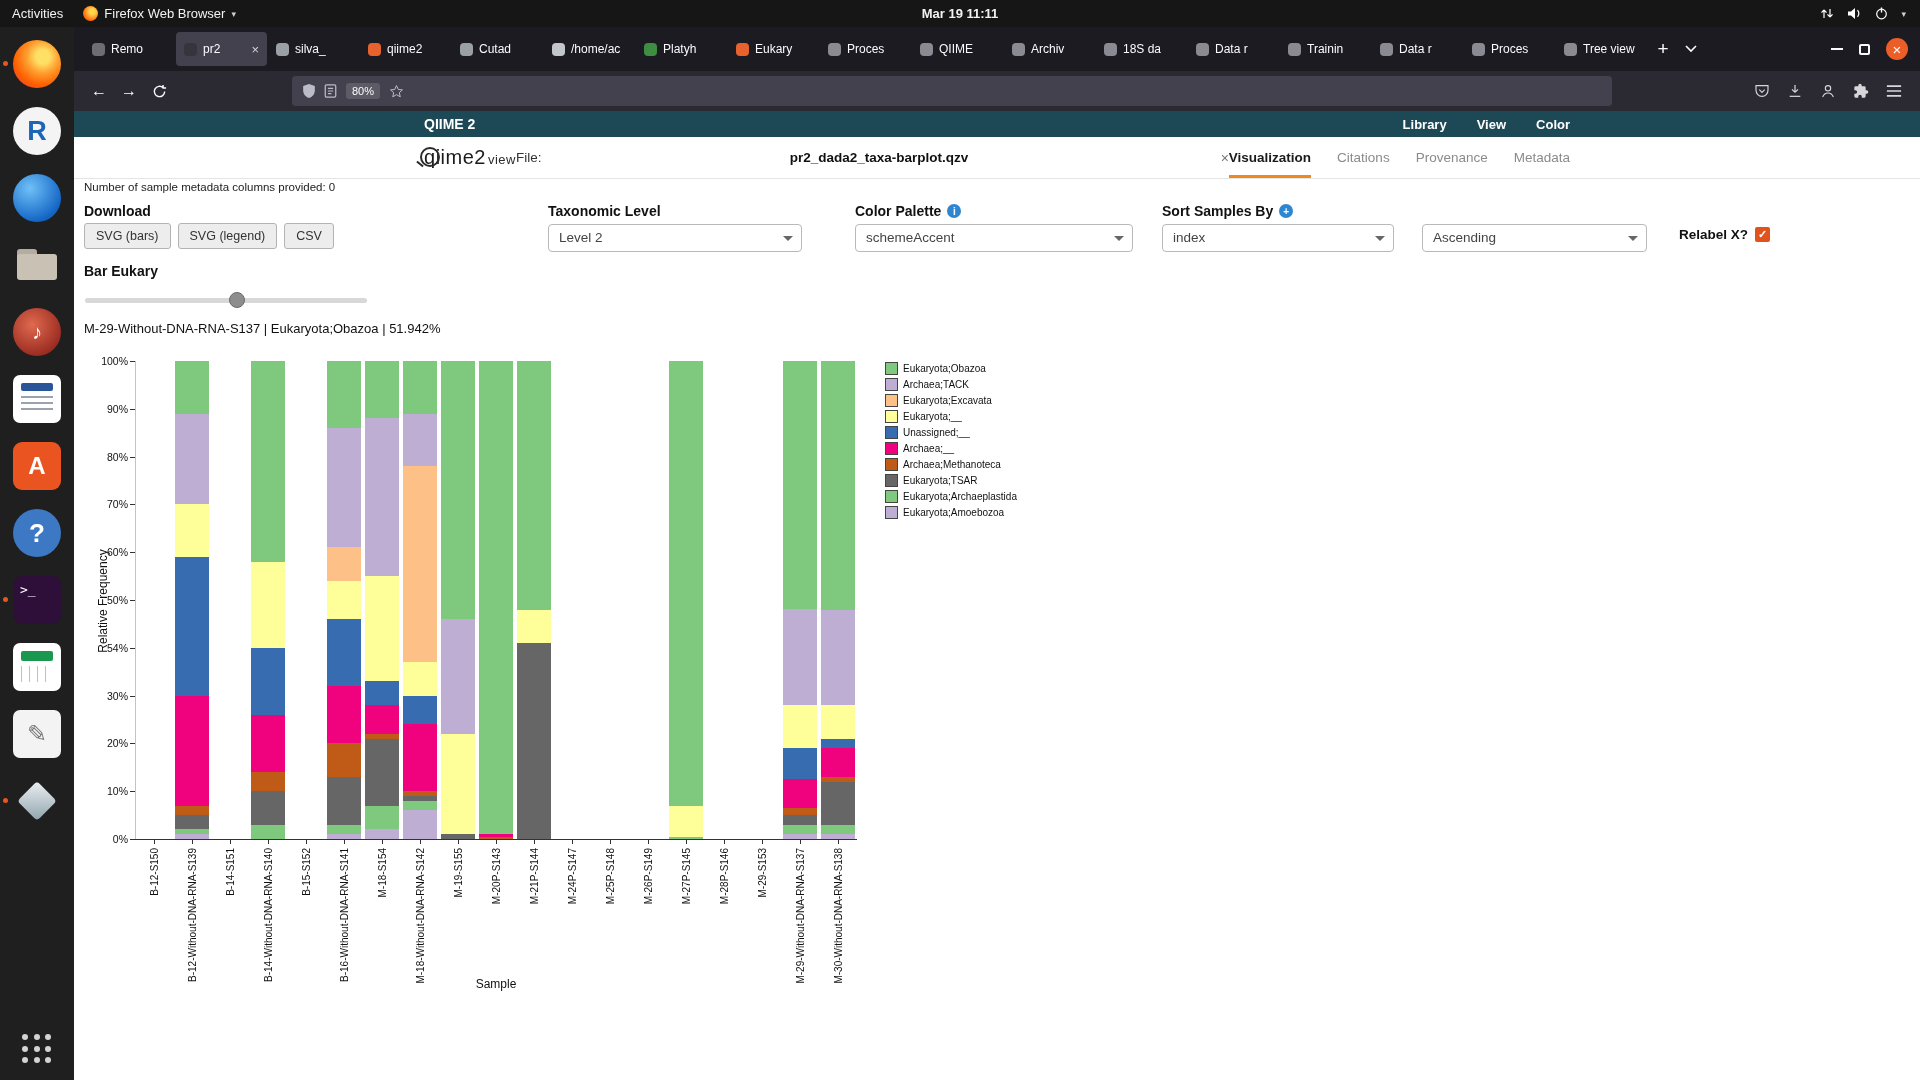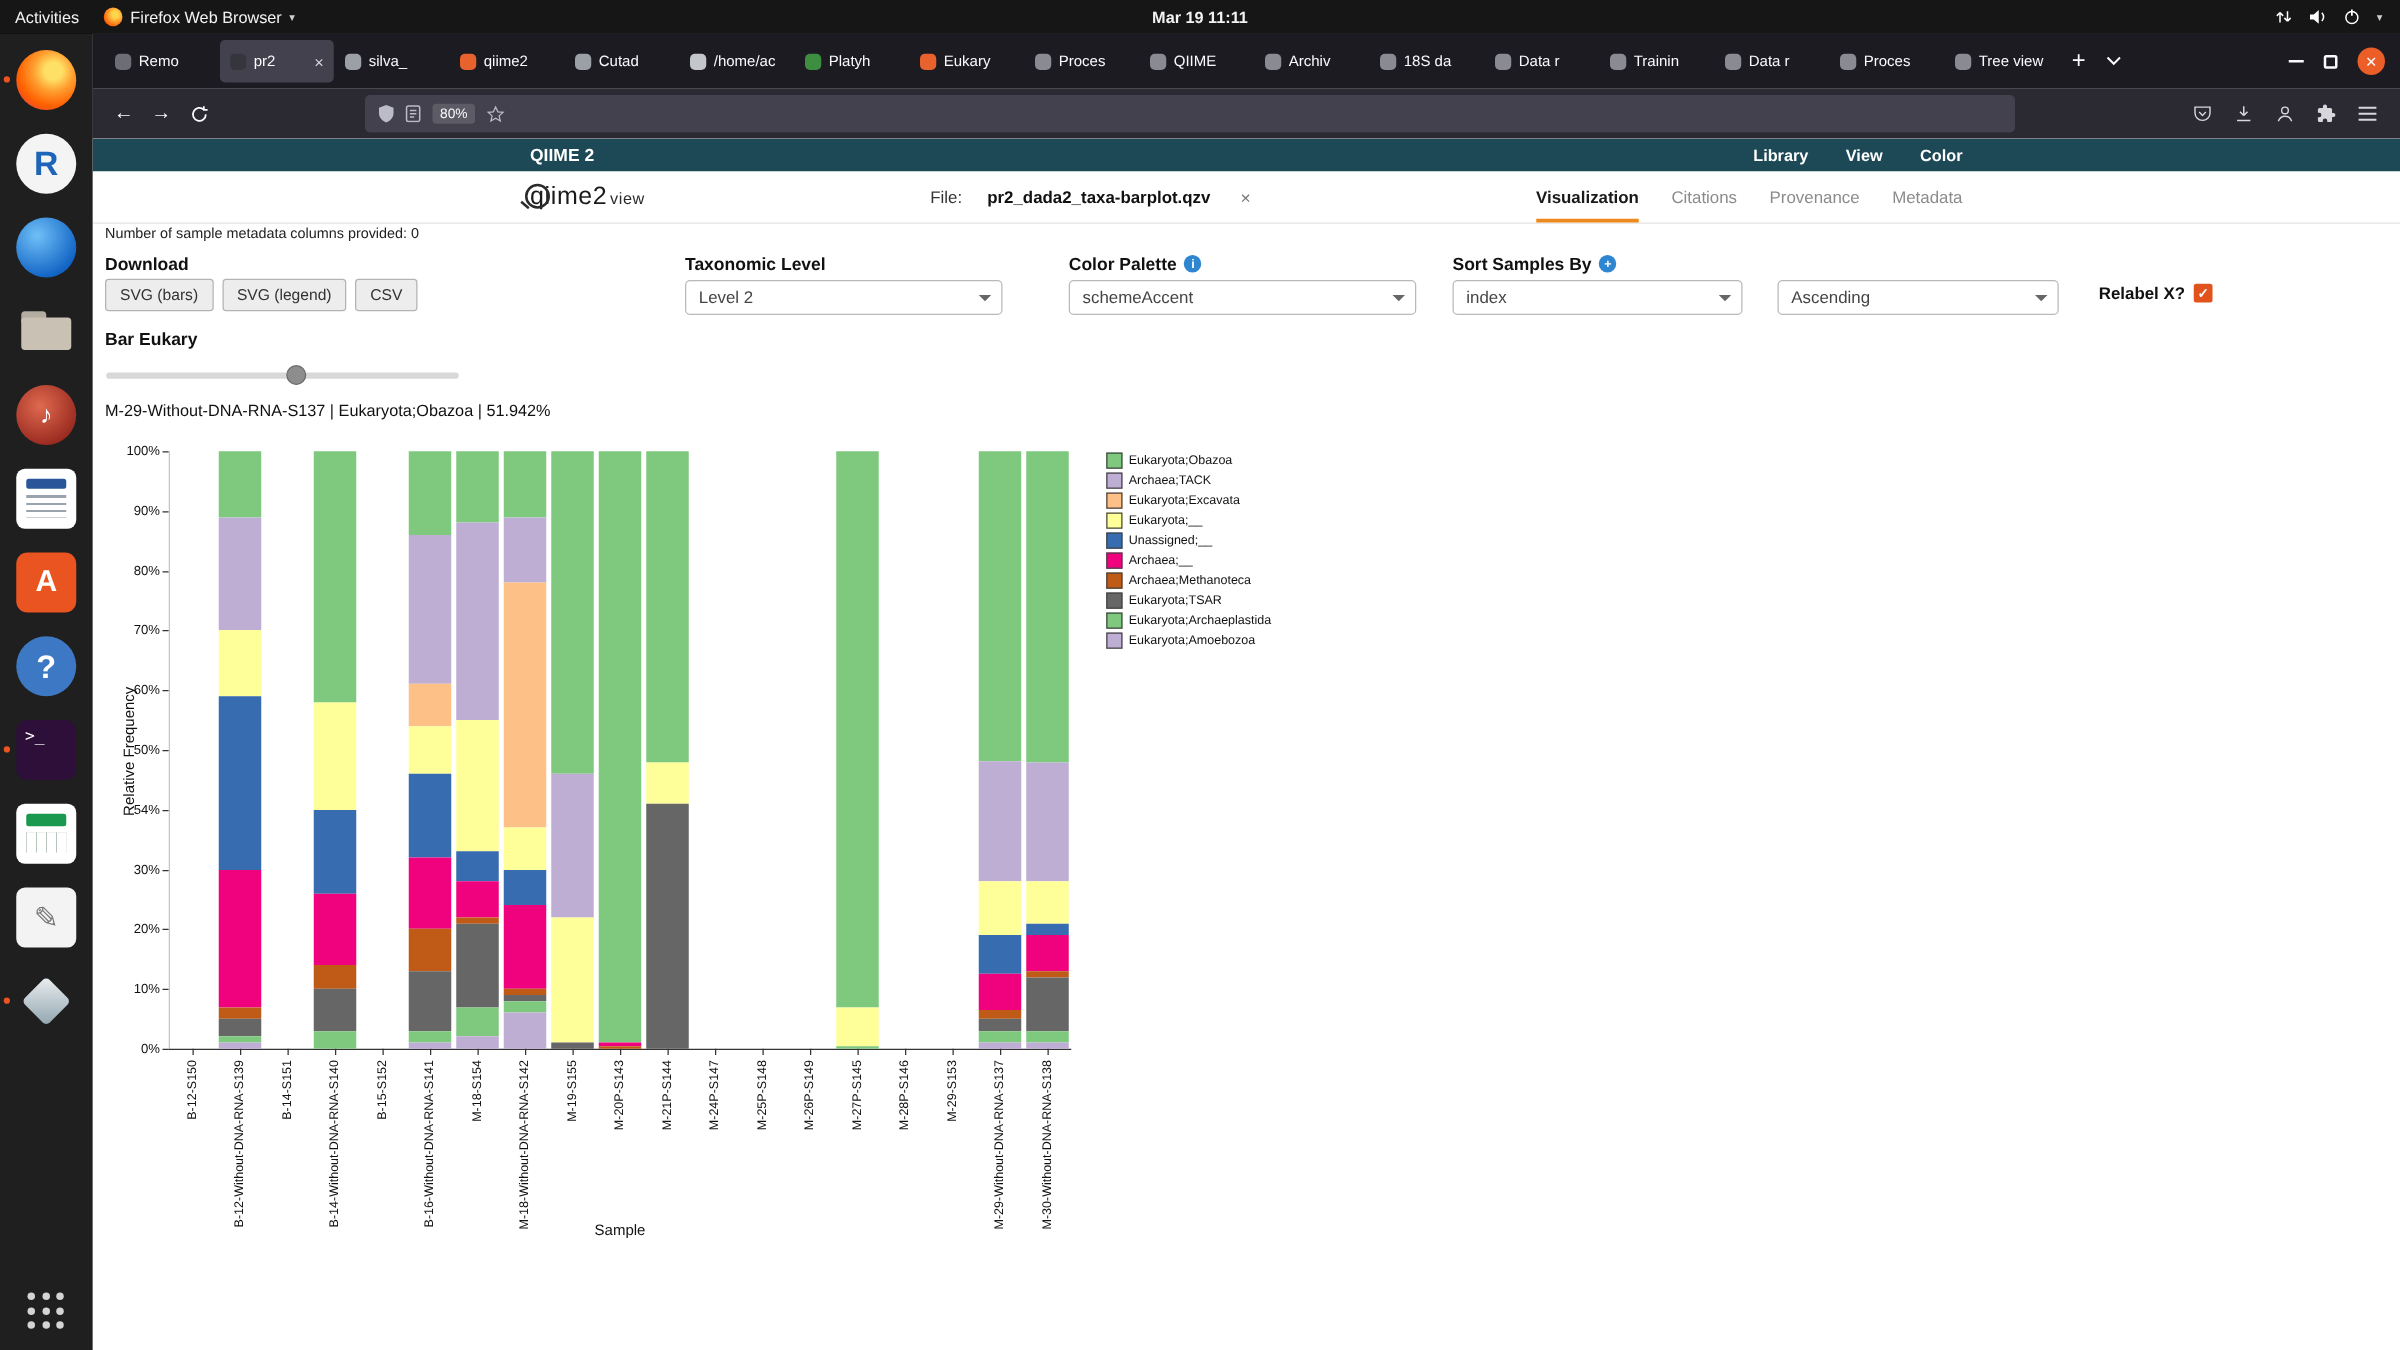--- a/index.html
+++ b/index.html
@@ -110,7 +110,7 @@
   .logo-q::after { content:""; position:absolute; left:-8px; top:17px; width:8px; height:2px;
                    background:#2b2b2b; transform:rotate(40deg); }
   .logo-view { font-size:13px; color:#2b2b2b; margin-left:2px; }
-  .fb-file { flex:1; display:flex; justify-content:center; align-items:center; gap:20px; font-size:13.5px; color:#333; }
+  .fb-file { flex:1; display:flex; justify-content:space-between; align-items:center; gap:20px; font-size:13.5px; color:#333; }
   .fb-filename { font-weight:bold; color:#111; }
   .fb-close { color:#777; font-size:14px; margin-left:4px; }
   .fb-tabs { display:flex; gap:26px; height:100%; align-items:center; }

